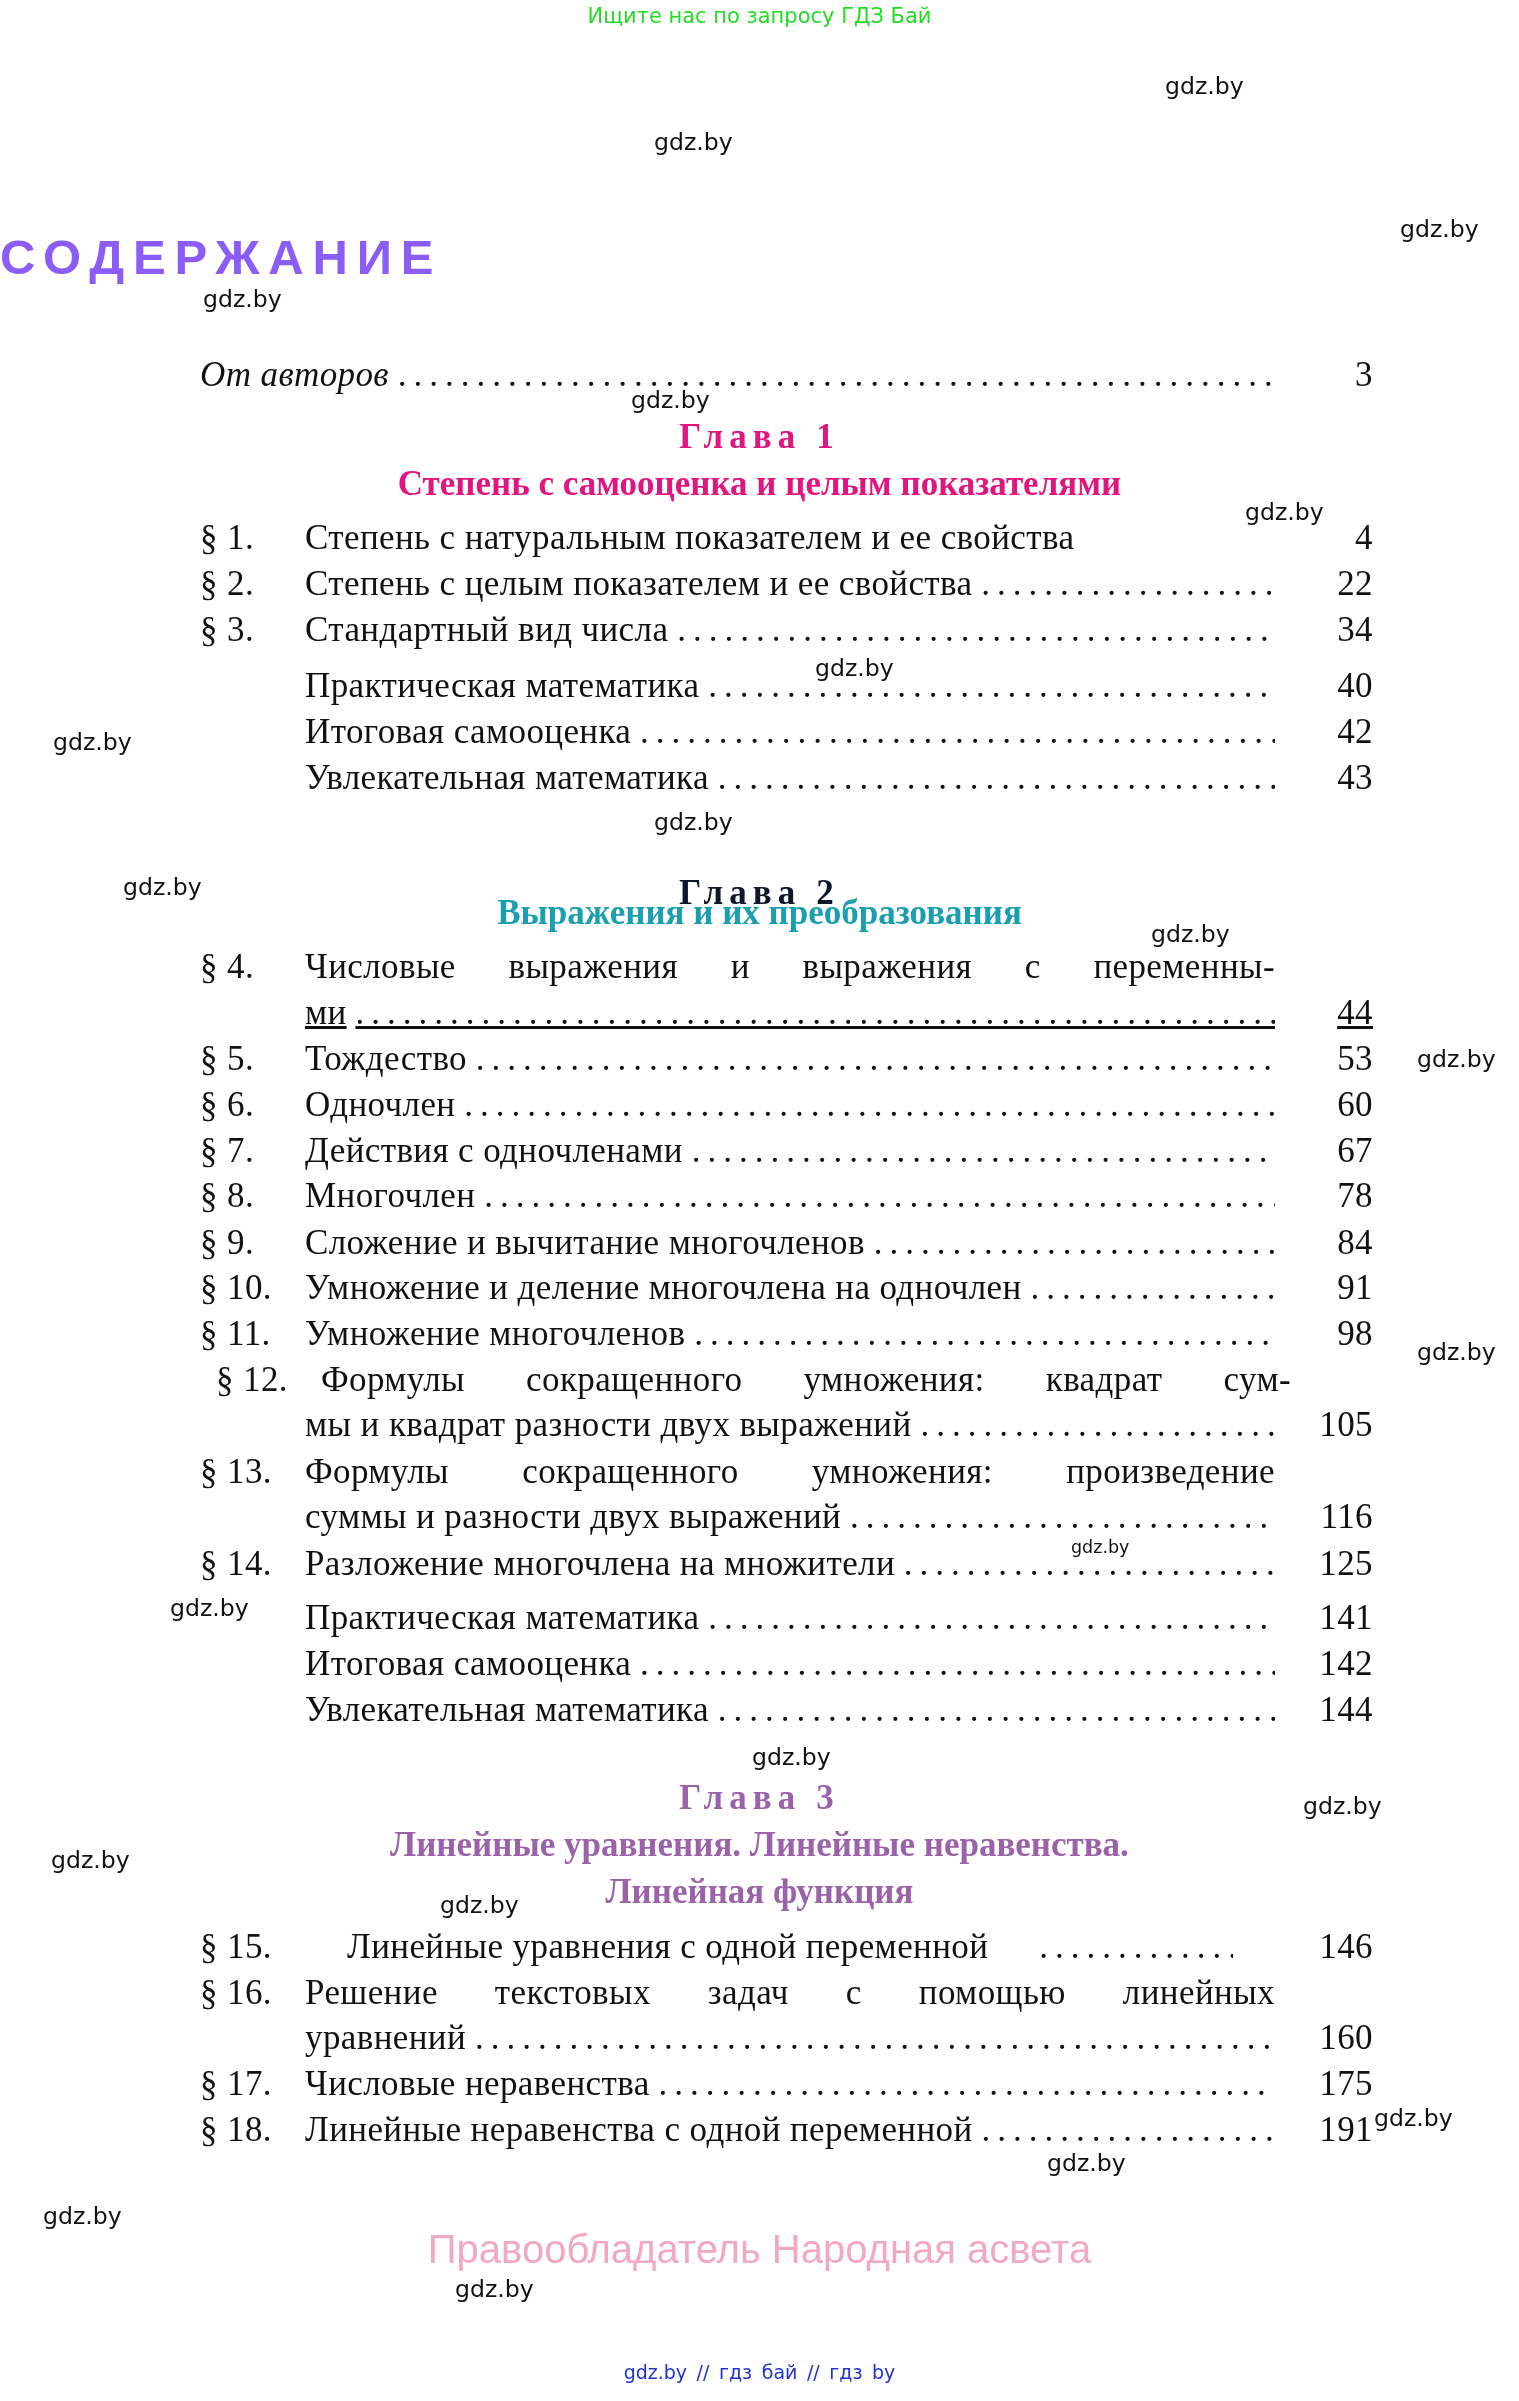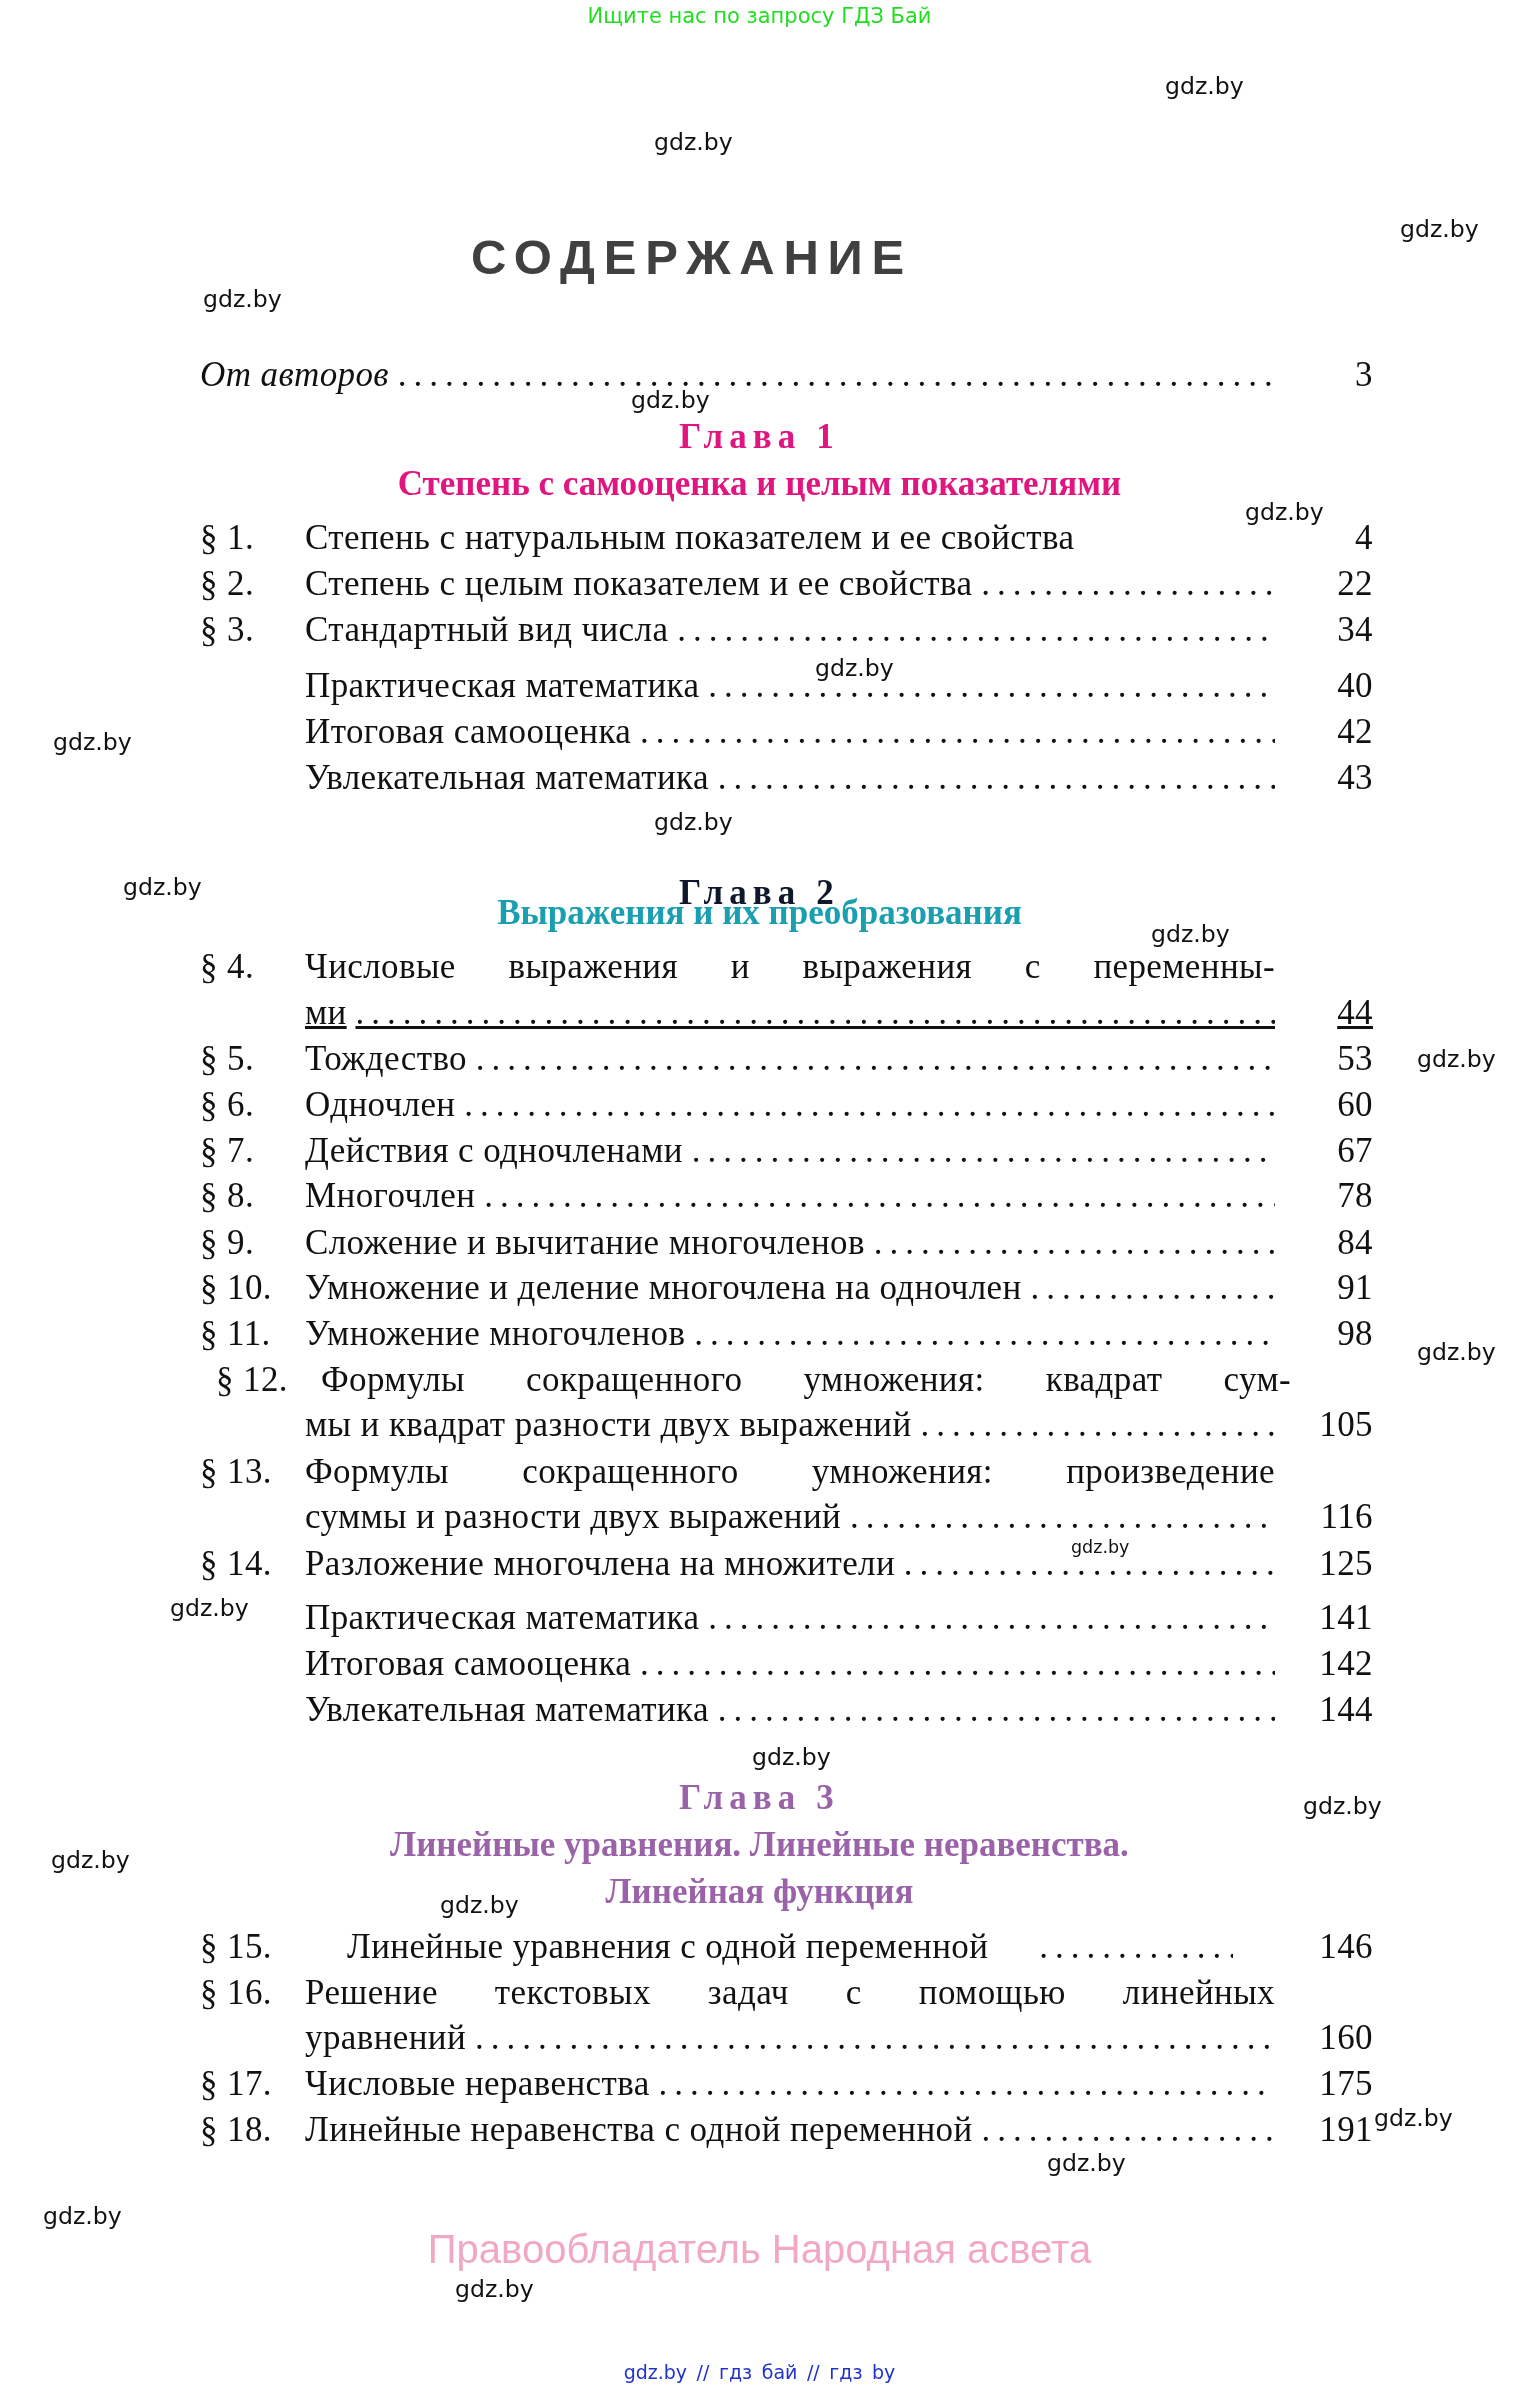--- a/index.html
+++ b/index.html
@@ -7,7 +7,7 @@
   .abs { position:absolute; }
   .topbar { left:0; width:1519px; top:3.5px; text-align:center; color:#22dd22;
             font-family:"DejaVu Sans", sans-serif; font-size:21px; }
-  .title { left:0; width:1384px; top:229px; text-align:center; color:#404040;
+  .title { left:0; width:1384px; top:229px; color:#8b5cf6;
            font-family:"Liberation Sans", sans-serif; font-weight:bold; font-size:49px; letter-spacing:8.8px; }
   .chap { left:0; width:1519px; text-align:center; font-family:"Liberation Serif", serif; font-weight:bold; }
   .chap-label { font-size:35px; letter-spacing:6.1px; }

